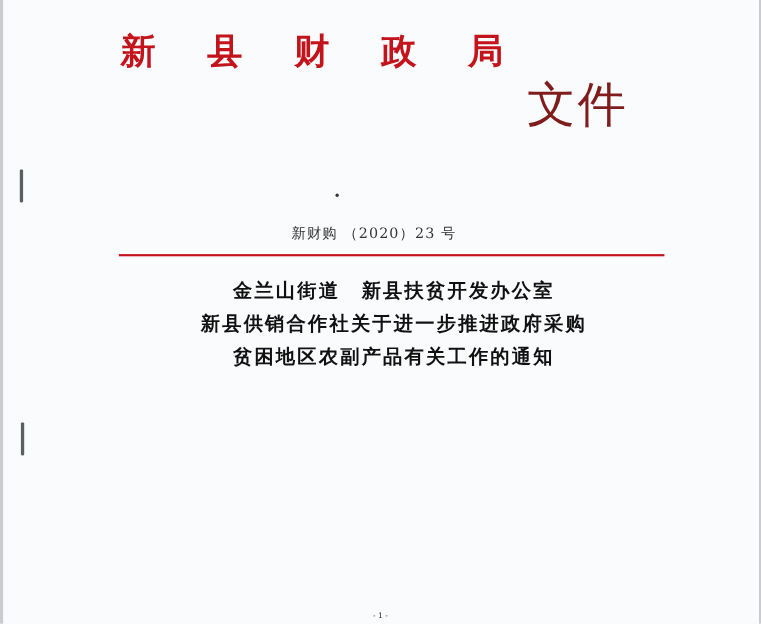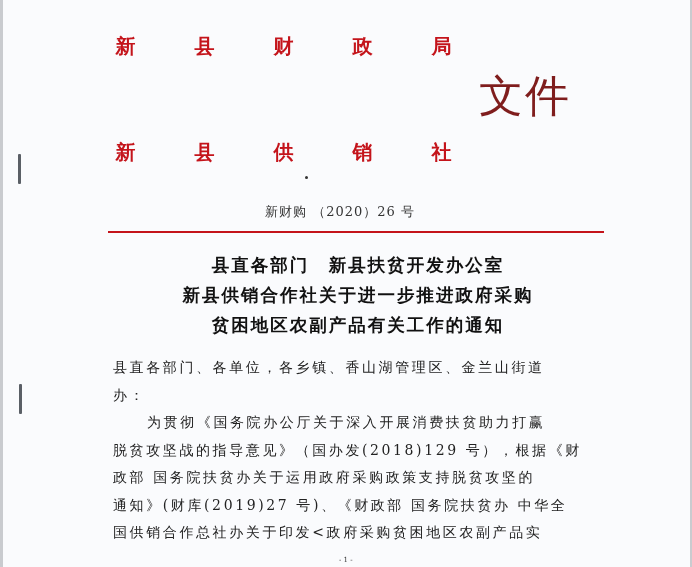--- a/index.html
+++ b/index.html
@@ -27,7 +27,7 @@
     .issuer {
       position: absolute; color: #c4141b; font-weight: bold;
       font-family: Liberation Serif, serif;
-      font-size: 20px; line-height: 32px; white-space: nowrap;
+      font-size: 32px; line-height: 32px; white-space: nowrap;
     }
     .issuer span { display: inline-block; width: 35px; text-align: center; }
     .issuer.spaced span { width: 35px; }

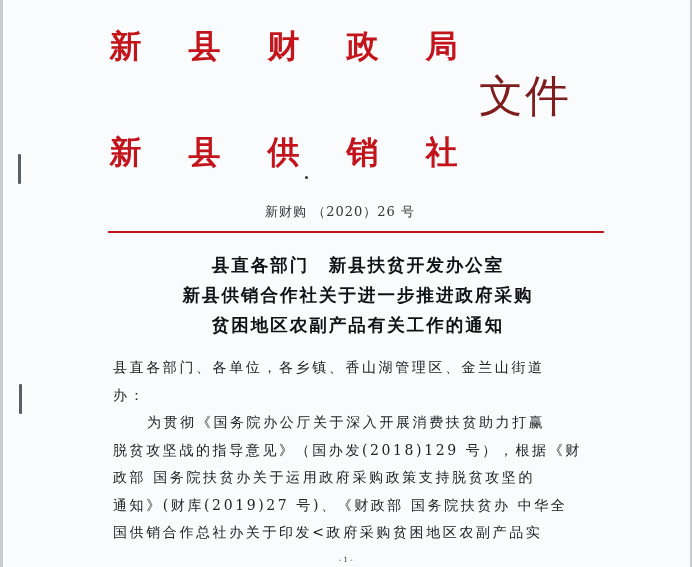--- a/index.html
+++ b/index.html
@@ -83,9 +83,6 @@
   </div>
 
 
-  <div class="issuer spaced" style="left:105px; top:136px;">
-    <span>新</span><span>县</span><span>供</span><span>销</span><span>社</span>
-  </div>
 
   <div class="wenjian">文件</div>
 

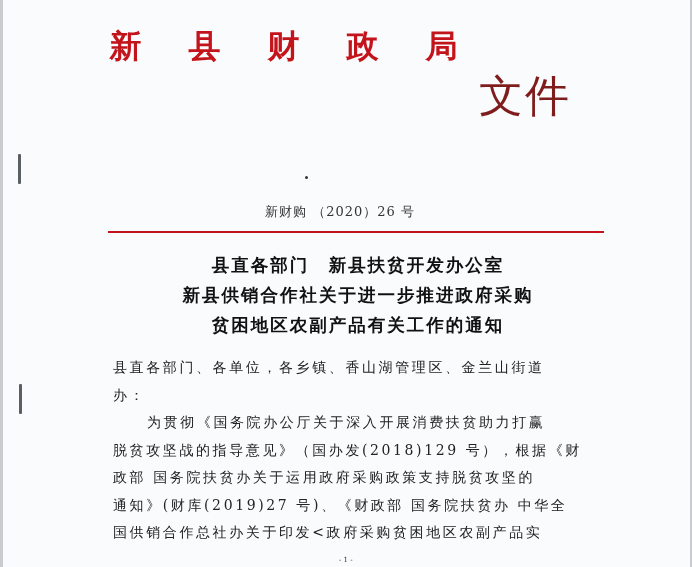--- a/index.html
+++ b/index.html
@@ -88,7 +88,7 @@
 
   <div class="dot"></div>
 
-  <div class="doc-number">新财购 （2020）26 号</div>
+  <div class="doc-number">新财购 （2020）23 号</div>
 
   <div class="red-rule"></div>
 

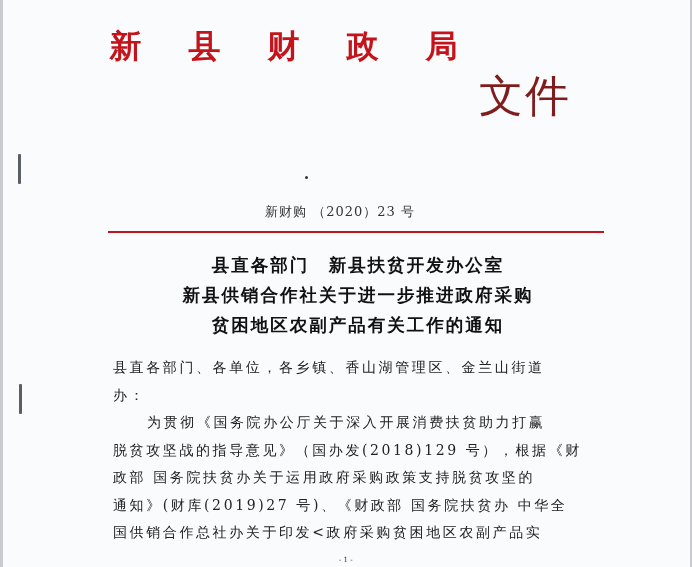--- a/index.html
+++ b/index.html
@@ -93,7 +93,7 @@
   <div class="red-rule"></div>
 
   <div class="title">
-    <div>县直各部门　新县扶贫开发办公室</div>
+    <div>金兰山街道　新县扶贫开发办公室</div>
     <div style="margin-top:8px;">新县供销合作社关于进一步推进政府采购</div>
     <div style="margin-top:8px;">贫困地区农副产品有关工作的通知</div>
   </div>

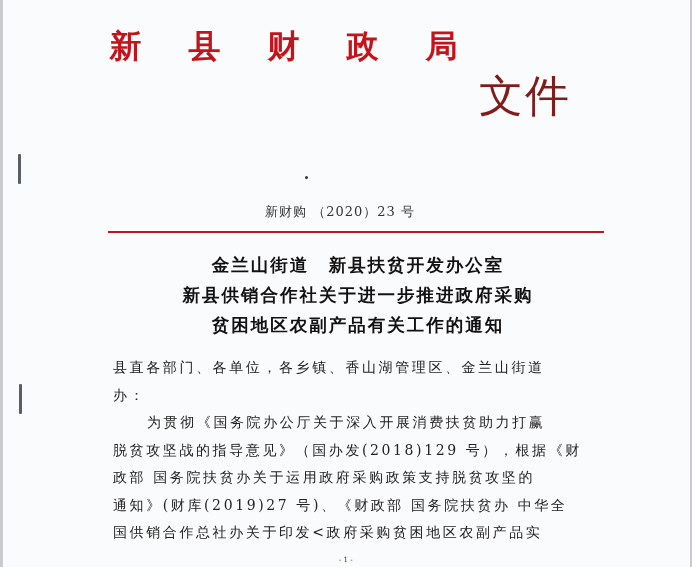--- a/index.html
+++ b/index.html
@@ -98,15 +98,6 @@
     <div style="margin-top:8px;">贫困地区农副产品有关工作的通知</div>
   </div>
 
-  <div class="body-text">
-    <p>县直各部门、各单位，各乡镇、香山湖管理区、金兰山街道</p>
-    <p style="margin-top:5px;">办：</p>
-    <p class="indent" style="margin-top:5px;">为贯彻《国务院办公厅关于深入开展消费扶贫助力打赢</p>
-    <p style="margin-top:5px;">脱贫攻坚战的指导意见》（国办发(2018)129 号），根据《财</p>
-    <p style="margin-top:5px;">政部 国务院扶贫办关于运用政府采购政策支持脱贫攻坚的</p>
-    <p style="margin-top:5px;">通知》(财库(2019)27 号)、《财政部 国务院扶贫办 中华全</p>
-    <p style="margin-top:5px;">国供销合作总社办关于印发&lt;政府采购贫困地区农副产品实</p>
-  </div>
 
   <div class="page-number">- 1 -</div>
 </div>

